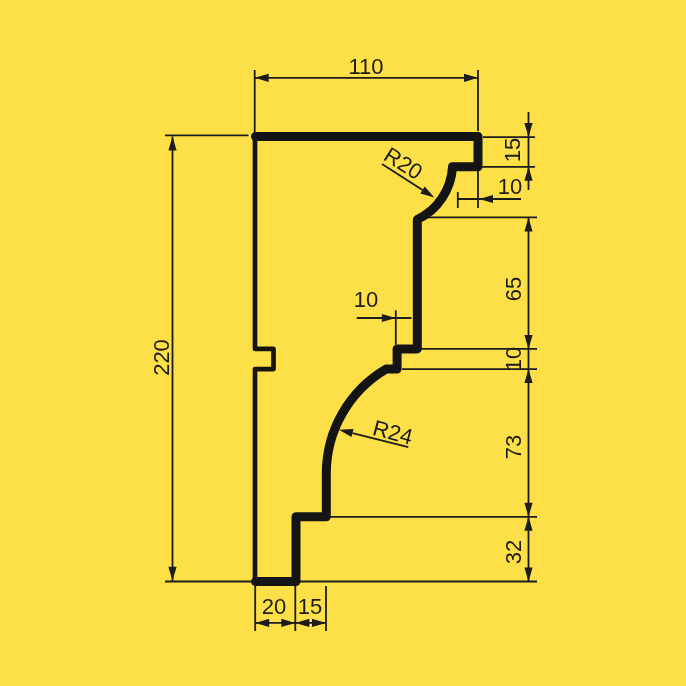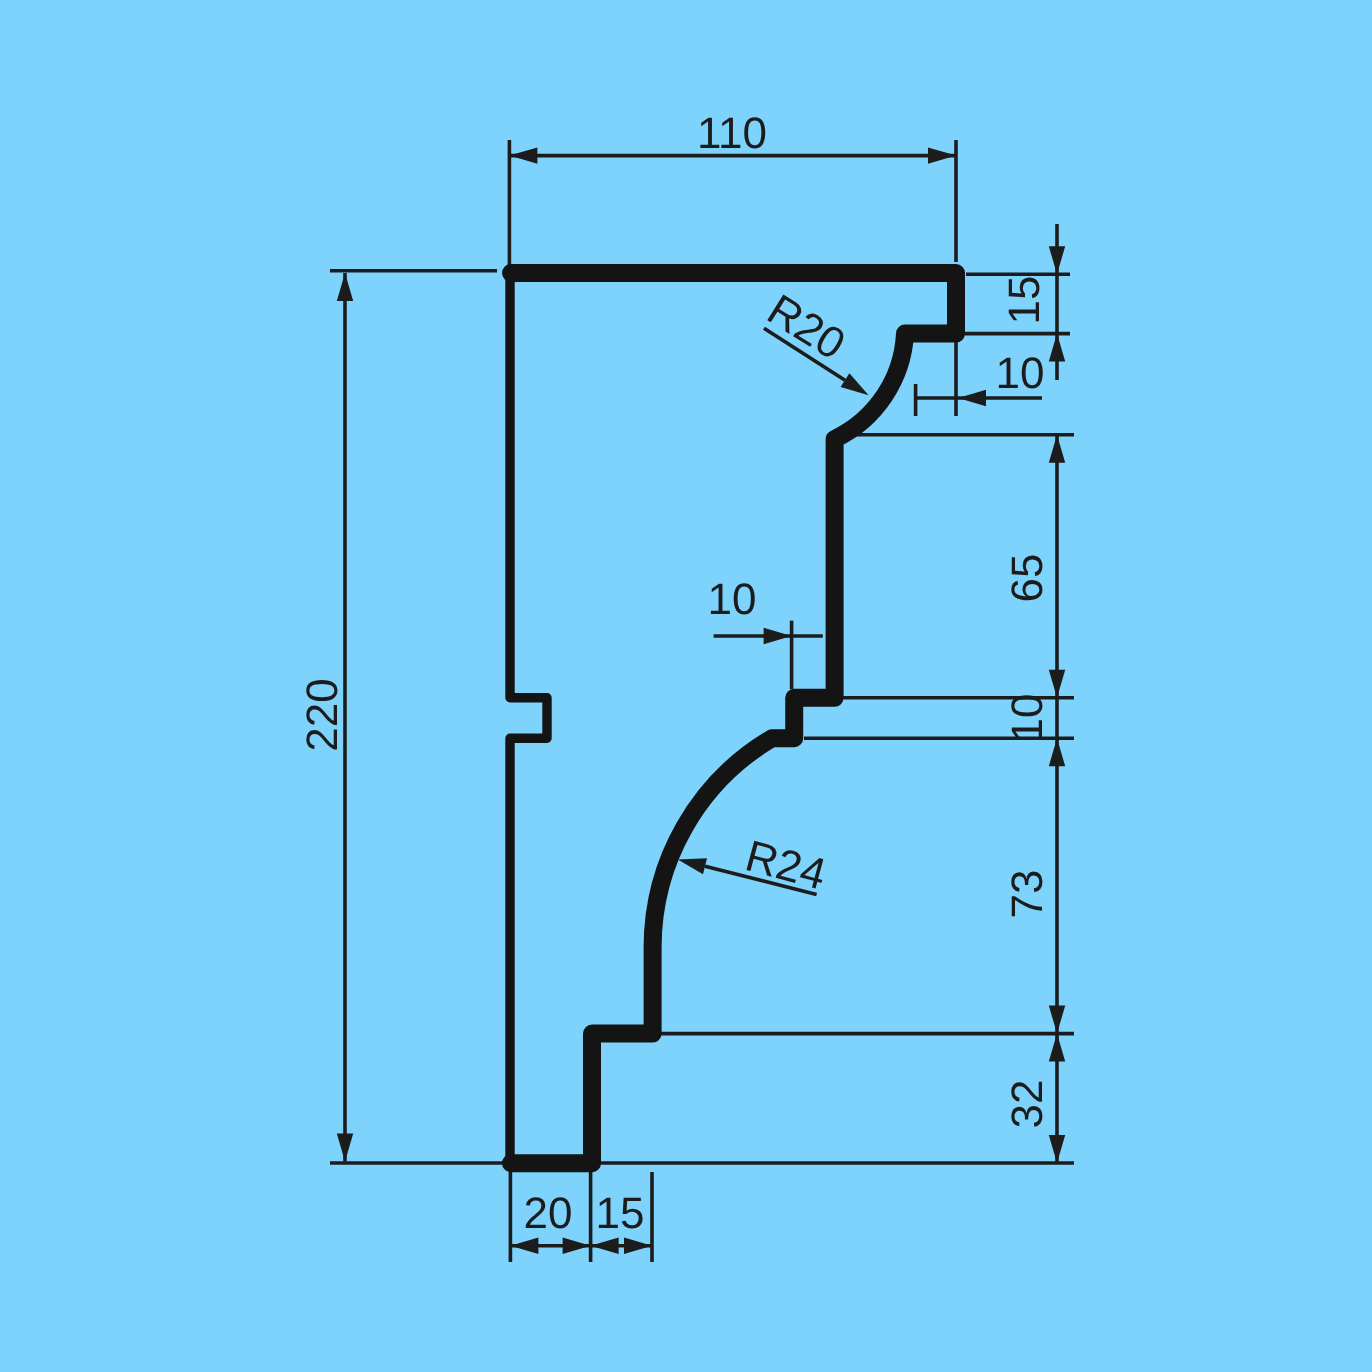--- a/index.html
+++ b/index.html
@@ -3,7 +3,7 @@
 <meta charset="utf-8">
 <style>
   html,body{margin:0;padding:0;background:#ffffff;}
-  .page{position:relative;width:686px;height:686px;background:#7dd3fc;overflow:hidden;}
+  .page{position:relative;width:686px;height:686px;background:#fde047;overflow:hidden;}
   svg{position:absolute;left:0;top:0;}
   text{font-family:"Liberation Sans",sans-serif;font-size:22px;fill:#1c1c1c;}
 </style>

